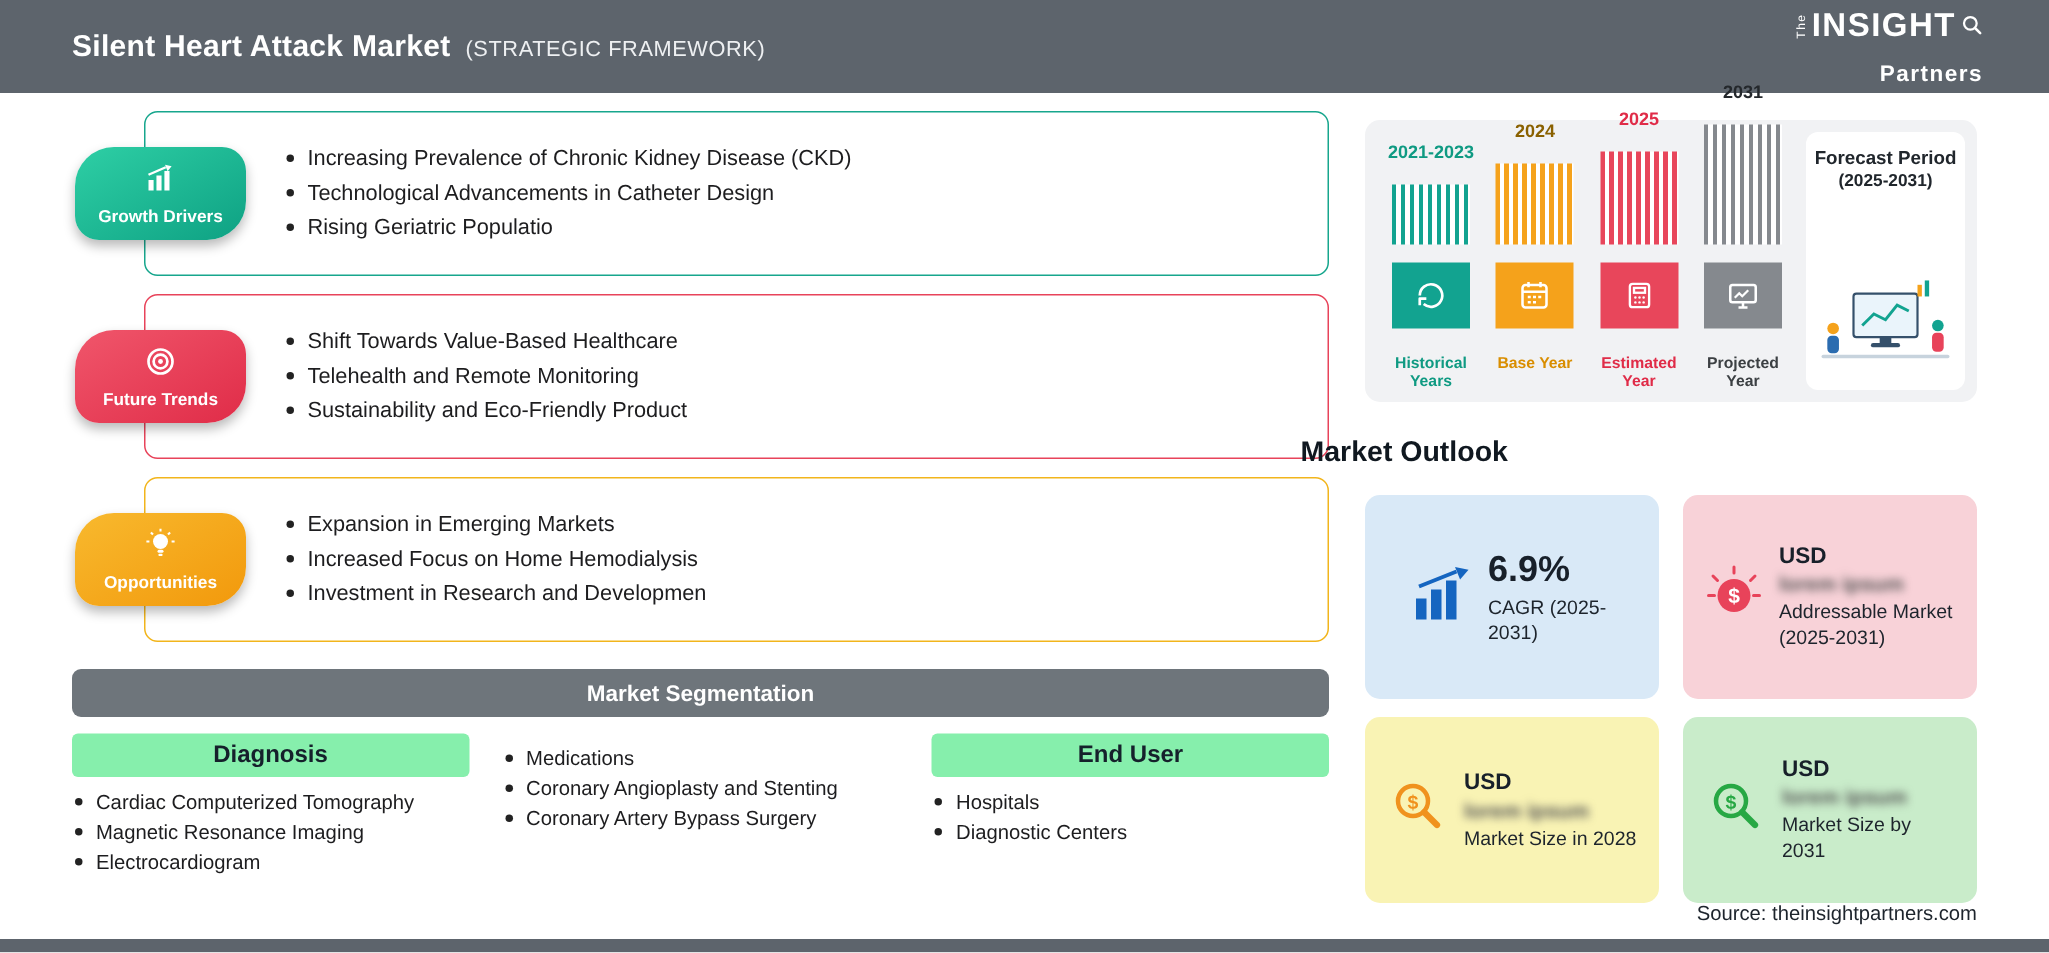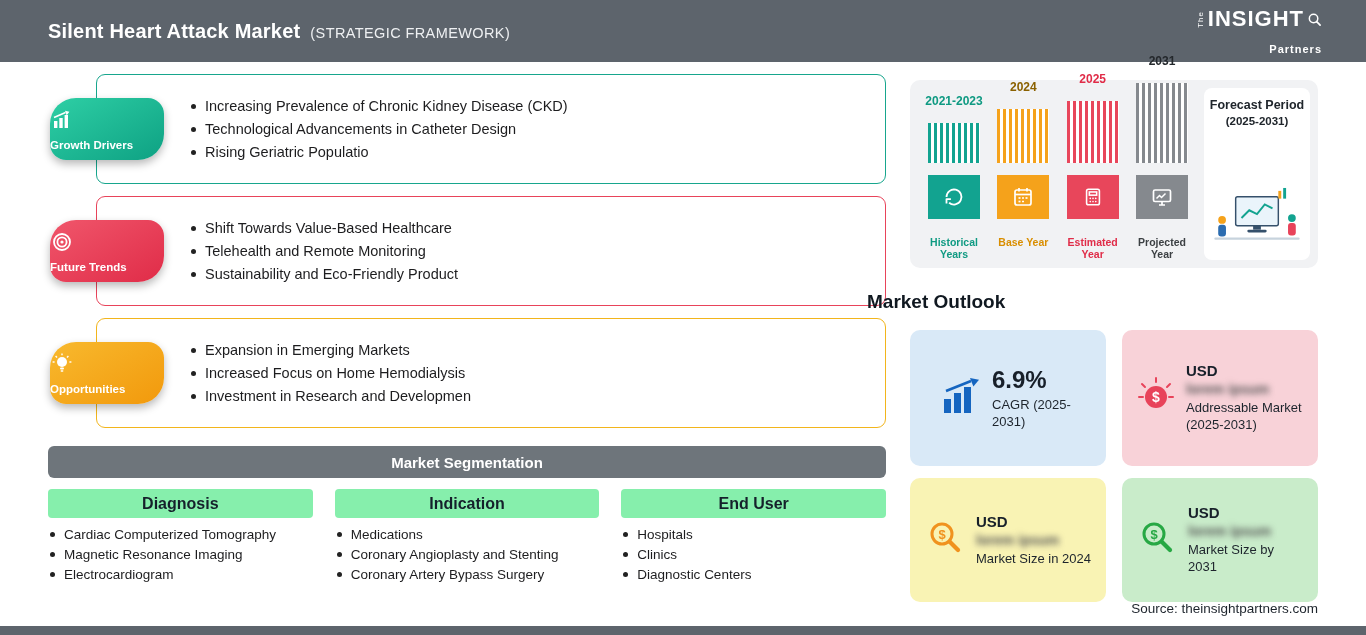--- a/index.html
+++ b/index.html
@@ -16,7 +16,7 @@
   .logo-top { display:flex; align-items:flex-end; gap:3px; }
   .logo-the { font-size:8px; writing-mode:vertical-rl; transform:rotate(180deg); letter-spacing:1px; margin-bottom:2px; }
   .logo-insight { font-size:22px; font-weight:800; letter-spacing:1px; }
-  .logo-partners { font-size:11px; font-weight:700; letter-spacing:1px; margin-top:14px; }
+  .logo-partners { font-size:15px; font-weight:700; letter-spacing:1px; margin-top:14px; }
 
   
   .sec { position:absolute; left:48px; width:838px; }

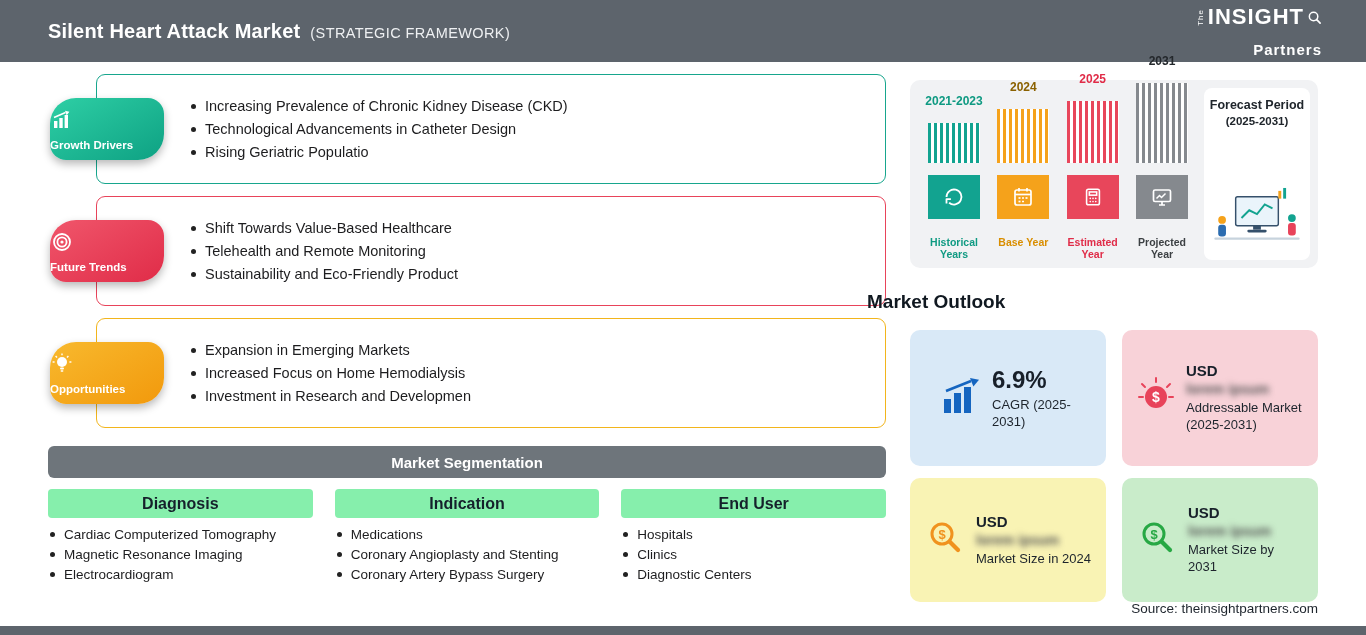--- a/index.html
+++ b/index.html
@@ -33,7 +33,7 @@
   .sec-box li::before, .seg-col li::before { content:""; display:inline-block; width:5px; height:5px;
              background:#222; border-radius:50%; margin-right:9px; vertical-align:2px; }
   .pill { position:absolute; left:2px; top:50%; transform:translateY(-50%); width:114px; height:62px;
-          border-radius:26px 16px 26px 16px; display:flex; flex-direction:column; align-items:flex-start;
+          border-radius:26px 16px 26px 16px; display:flex; flex-direction:column; align-items:center;
           justify-content:center; gap:3px; box-shadow:0 4px 8px rgba(0,0,0,.28); z-index:2; }
   .sec-0 .pill { background:linear-gradient(150deg,#2ecfa5,#0ea183); }
   .sec-1 .pill { background:linear-gradient(150deg,#f0566b,#e02c48); }

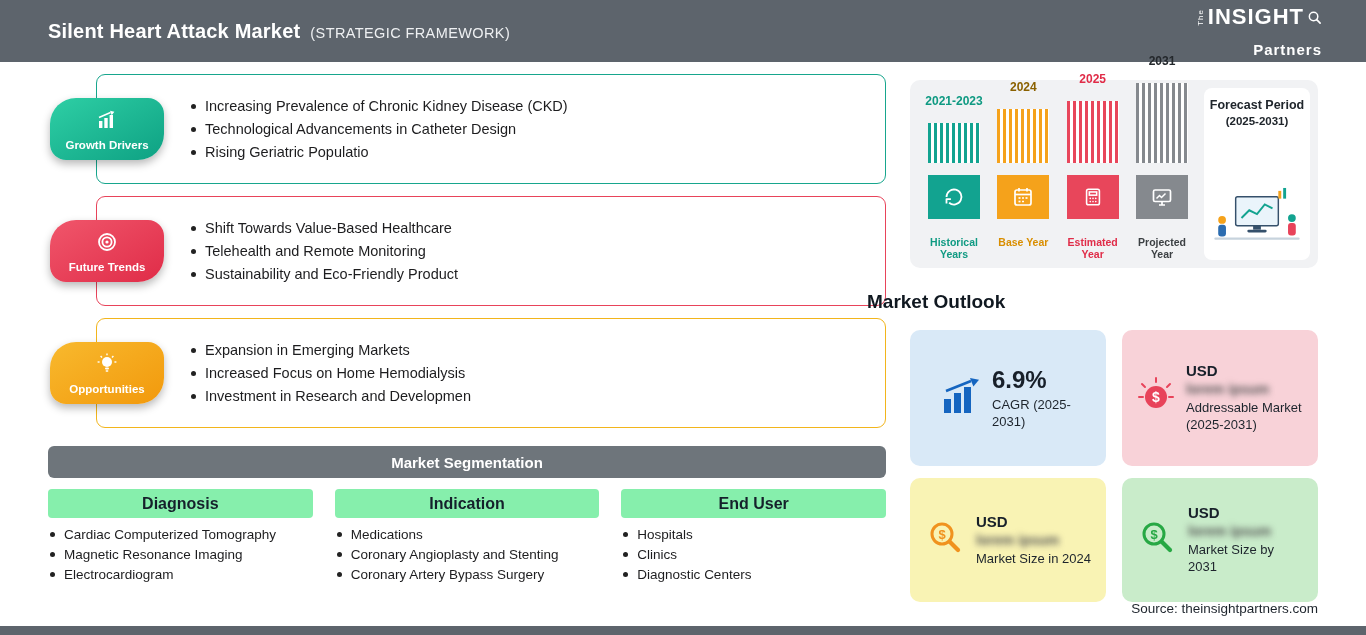--- a/index.html
+++ b/index.html
@@ -186,7 +186,6 @@
       </ul>
     </div>
     <div class="seg-col">
-      <div class="seg-head">Indication</div>
       <ul>
         <li>Medications</li>
         <li>Coronary Angioplasty and Stenting</li>

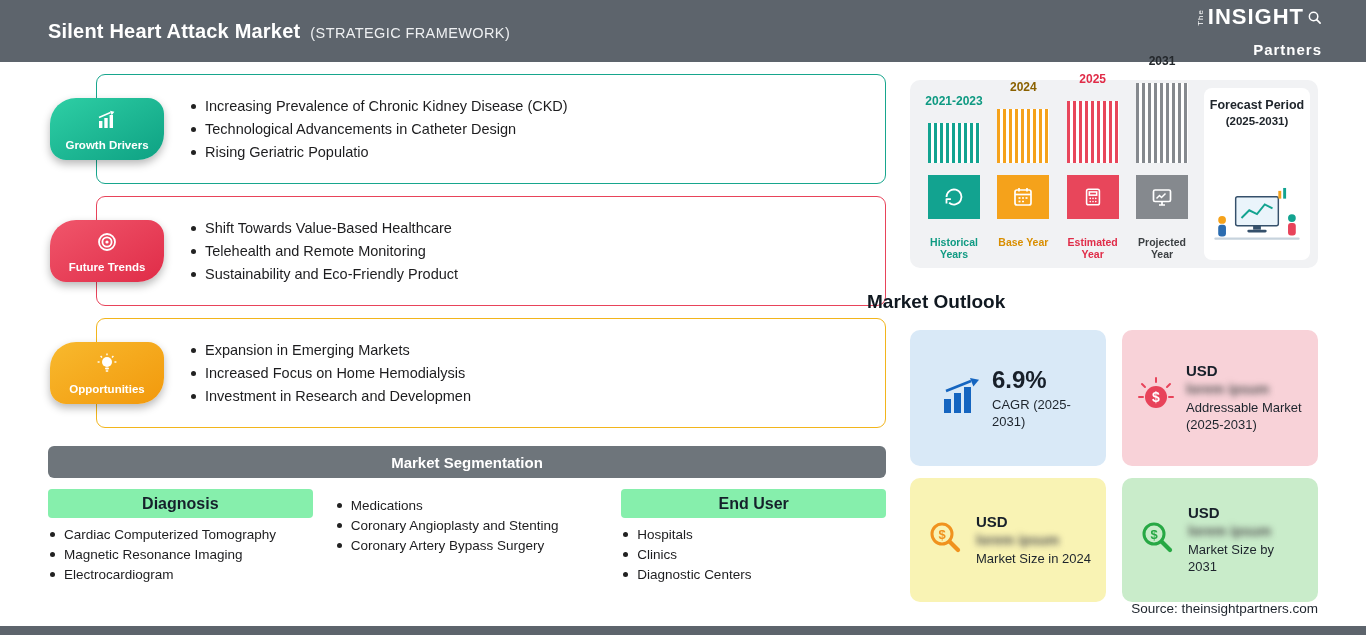--- a/index.html
+++ b/index.html
@@ -196,7 +196,6 @@
       <div class="seg-head">End User</div>
       <ul>
         <li>Hospitals</li>
-        <li>Clinics</li>
         <li>Diagnostic Centers</li>
       </ul>
     </div>

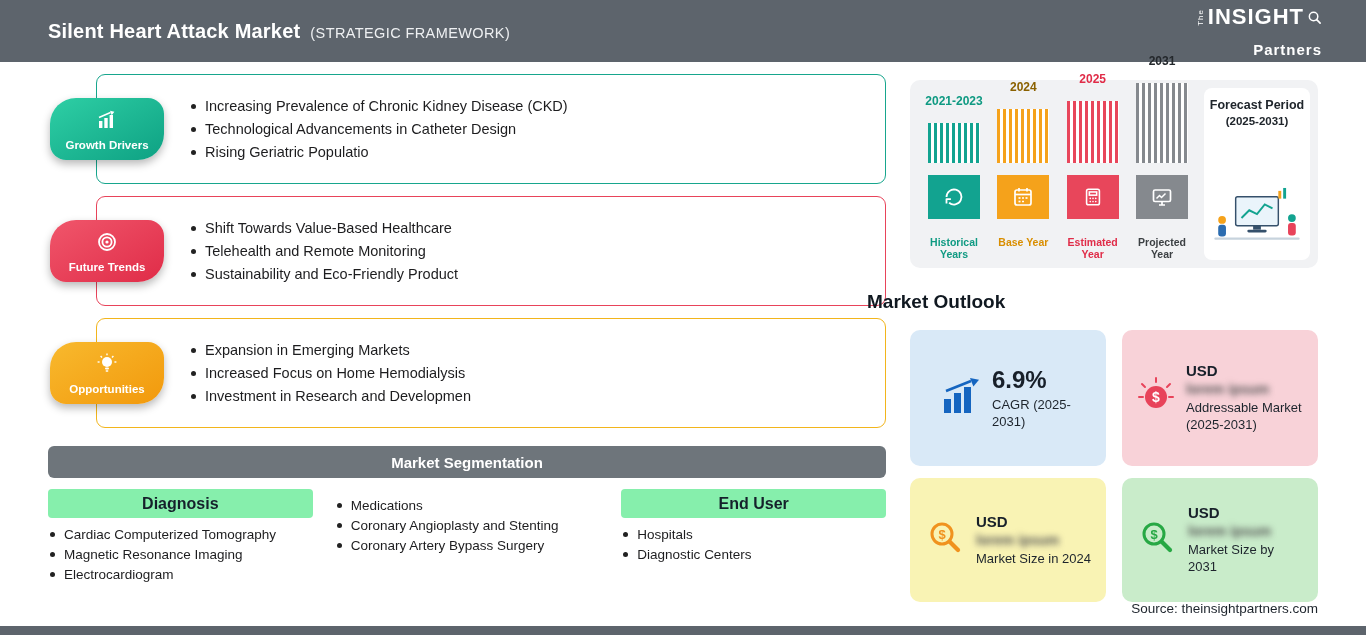--- a/index.html
+++ b/index.html
@@ -326,7 +326,7 @@
       <div class="card-text">
         <div class="usd">USD</div>
         <div class="blurred">lorem ipsum</div>
-        <div class="lbl">Market Size in 2024</div>
+        <div class="lbl">Market Size in 2028</div>
       </div>
     </div>
     <div class="card card-3">

